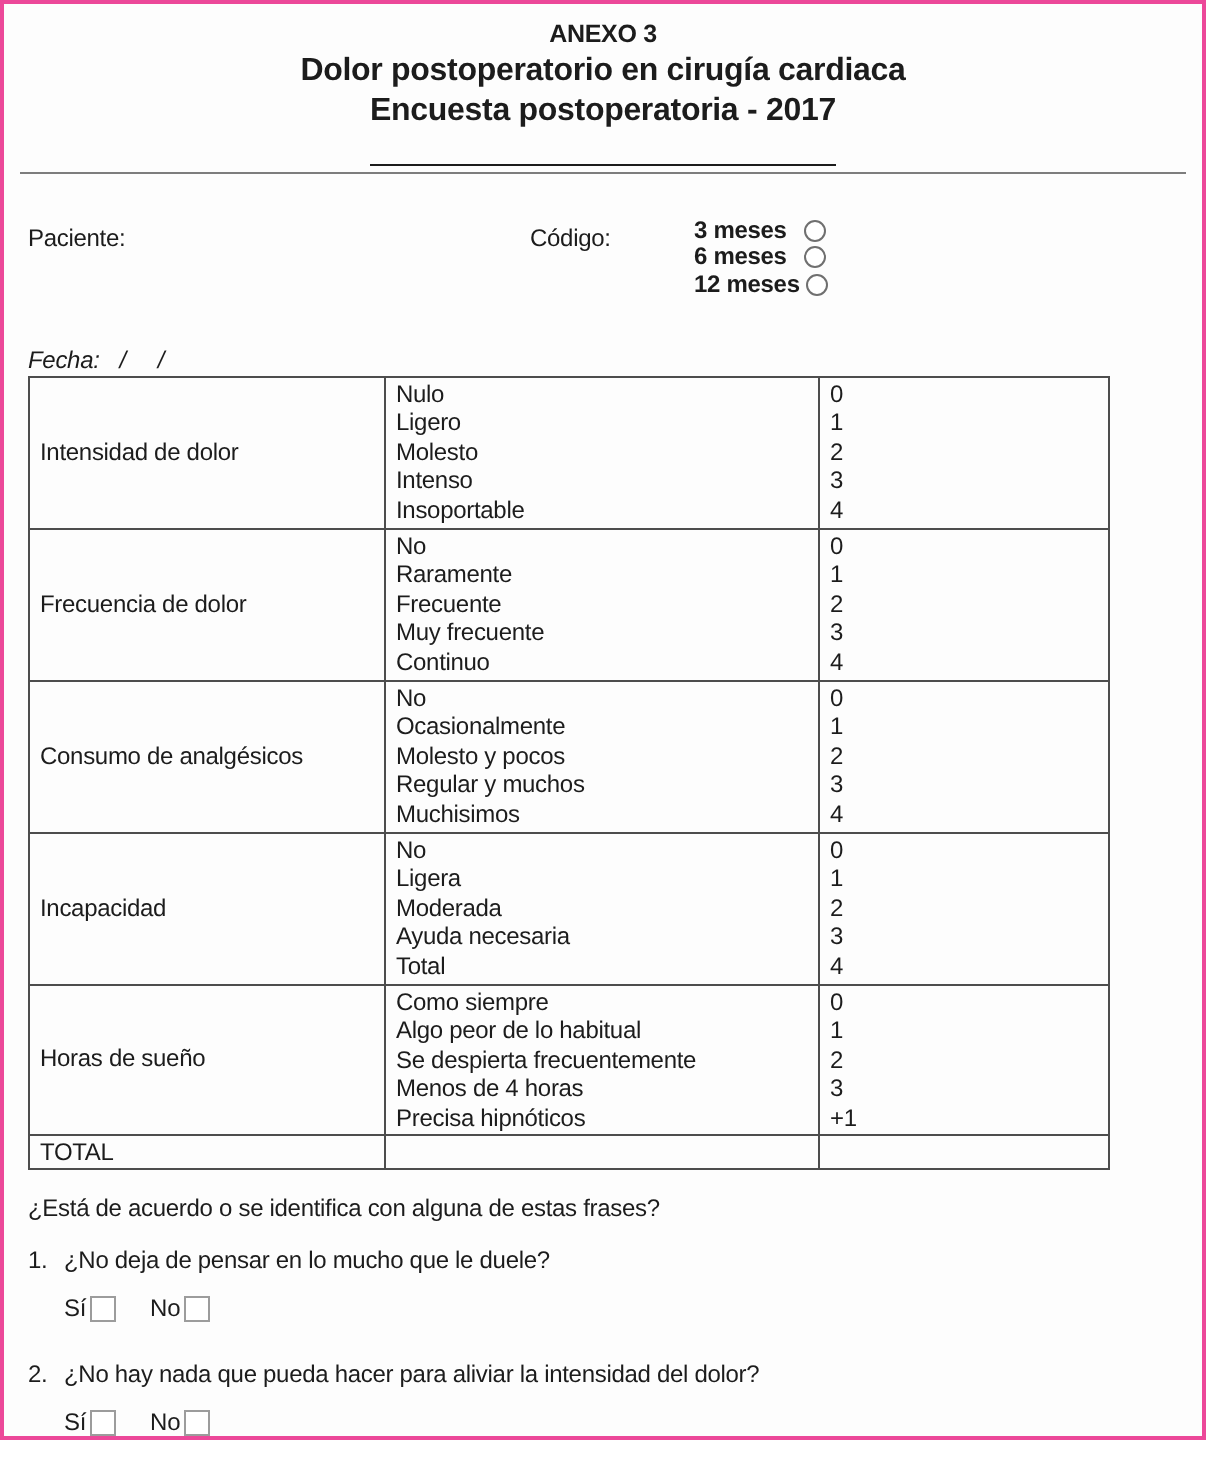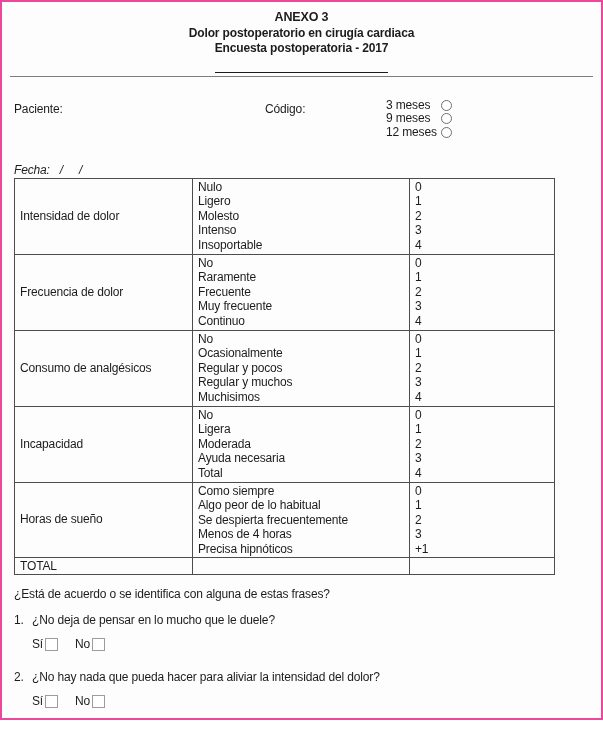--- a/index.html
+++ b/index.html
@@ -21,7 +21,7 @@
   }
   
   .header { text-align: center; padding-top: 8px; }
-  .header .h-line { font-weight: bold; font-size: 12px; }
+  .header .h-line { font-weight: bold; font-size: 16px; }
   .header .h-line1 { font-size: 12.5px; }
   .header .h-underlined { display: inline-block; border-bottom: 1.2px solid #1c1c1c; padding-bottom: 16px; }
   .rule {

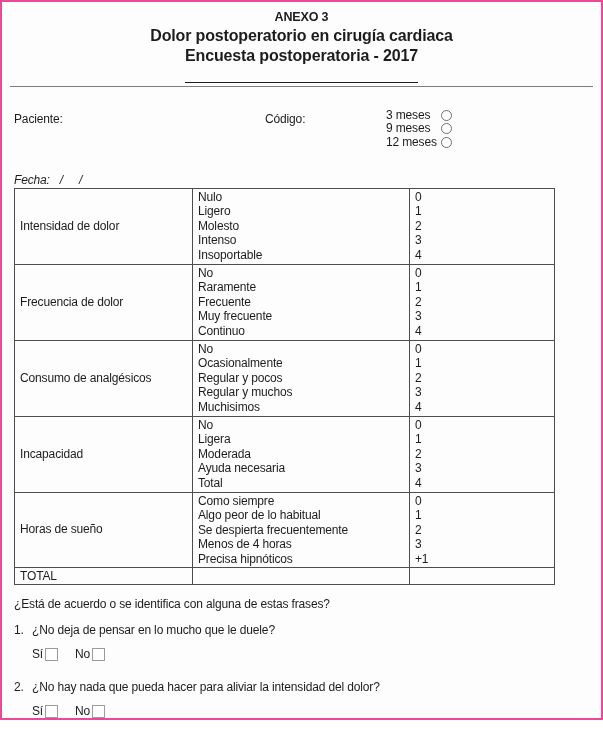--- a/index.html
+++ b/index.html
@@ -33,7 +33,7 @@
   .info-block { position: relative; height: 68px; }
   .lbl-paciente { position: absolute; left: 12px; top: 25px; }
   .lbl-codigo   { position: absolute; left: 263px; top: 25px; }
-  .codigo-options { position: absolute; left: 384px; top: 22px; }
+  .codigo-options { position: absolute; left: 345px; top: 22px; font-weight: bold; }
   .codigo-option { display: flex; align-items: center; height: 13px; margin-bottom: 0.5px; }
   .codigo-option .opt-text { display: inline-block; min-width: 52px; }
   .radio {

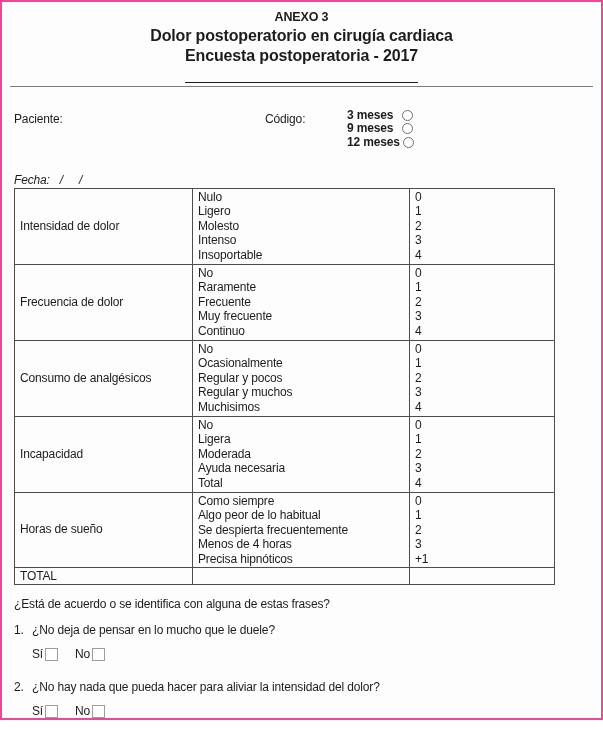--- a/index.html
+++ b/index.html
@@ -104,7 +104,7 @@
         <span class="radio"></span>
       </div>
       <div class="codigo-option">
-        <span class="opt-text">9 meses</span>
+        <span class="opt-text">6 meses</span>
         <span class="radio"></span>
       </div>
       <div class="codigo-option">

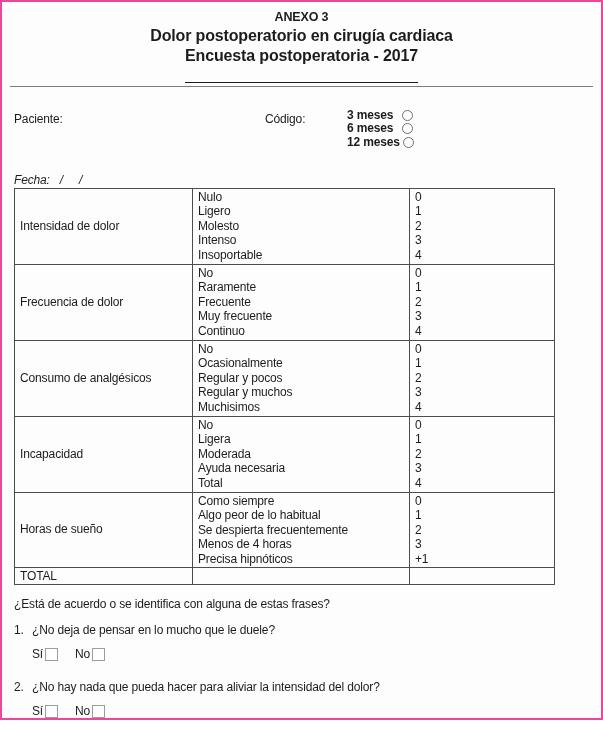--- a/index.html
+++ b/index.html
@@ -161,7 +161,7 @@
         <td class="col-opt">
           <div class="cell-line">No</div>
           <div class="cell-line">Ocasionalmente</div>
-          <div class="cell-line">Regular y pocos</div>
+          <div class="cell-line">Molesto y pocos</div>
           <div class="cell-line">Regular y muchos</div>
           <div class="cell-line">Muchisimos</div>
         </td>

